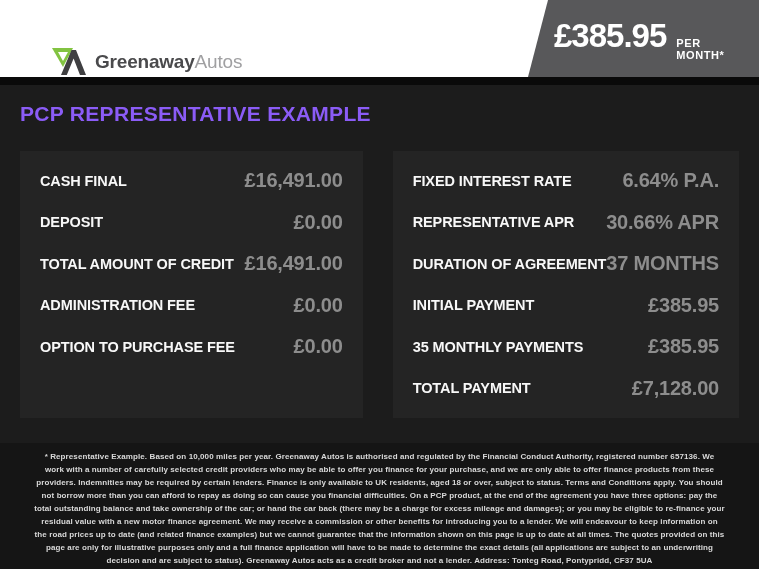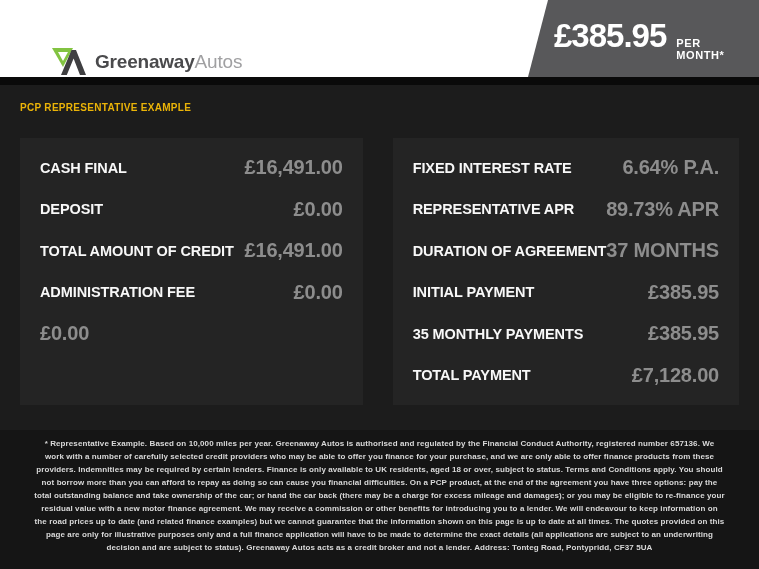--- a/index.html
+++ b/index.html
@@ -49,8 +49,8 @@
   
   main { flex: 1 1 auto; display: flex; flex-direction: column; background: #1c1c1c; }
   .section-title {
-    color: #eab308;
-    font-size: 10px;
+    color: #8b5cf6;
+    font-size: 21px;
     font-weight: bold;
     letter-spacing: 0.3px;
     padding: 17px 20px 0 20px;

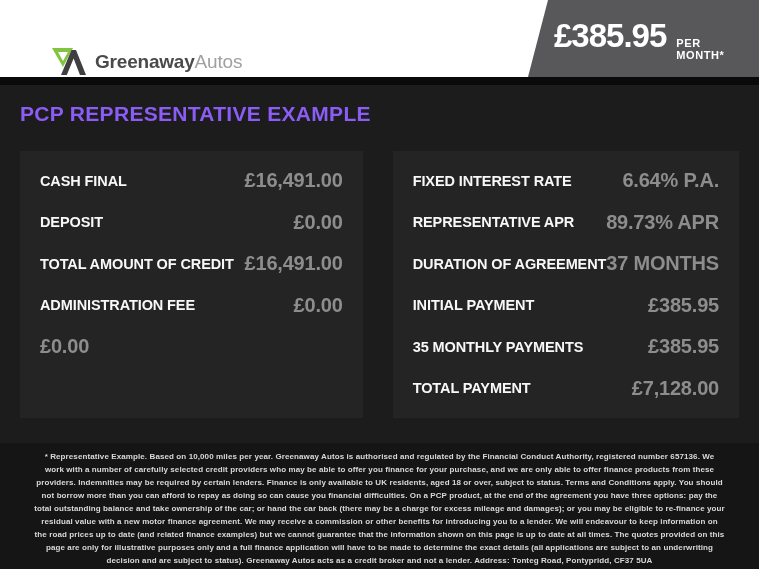--- a/index.html
+++ b/index.html
@@ -170,7 +170,7 @@
 
           <div class="row">
             <span class="label">REPRESENTATIVE APR</span>
-            <span class="value">89.73% APR</span>
+            <span class="value">30.66% APR</span>
           </div>
 
           <div class="row">

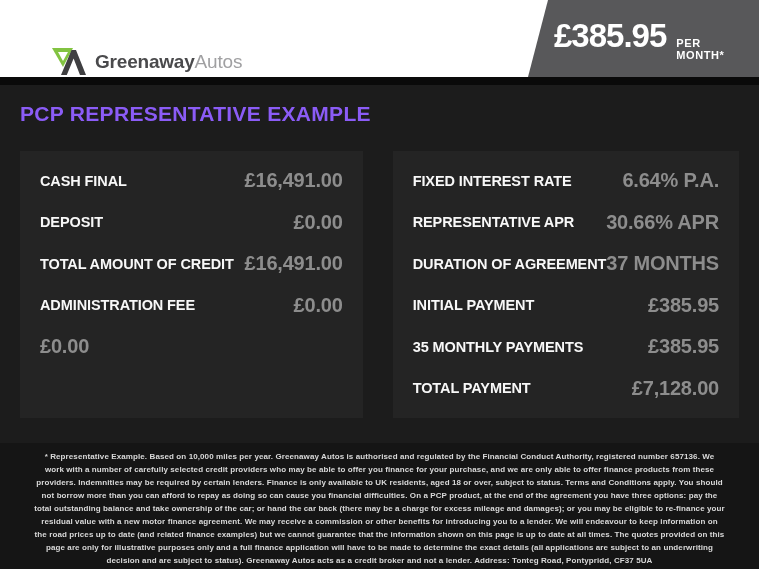--- a/index.html
+++ b/index.html
@@ -157,6 +157,7 @@
           </div>
 
           <div class="row">
+            <span class="label">OPTION TO PURCHASE FEE</span>
             <span class="value">£0.00</span>
           </div>
         </section>

